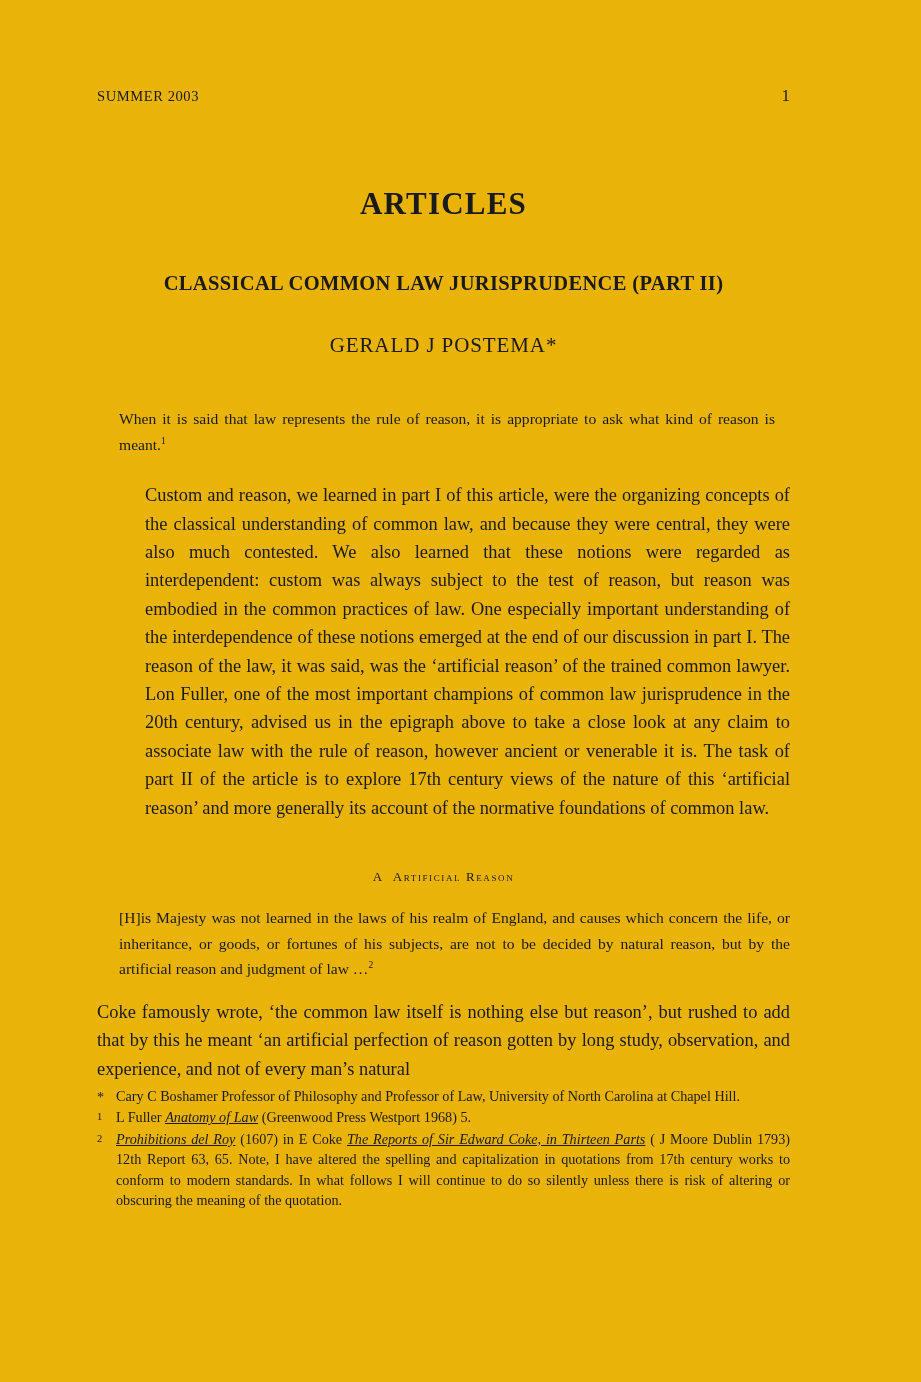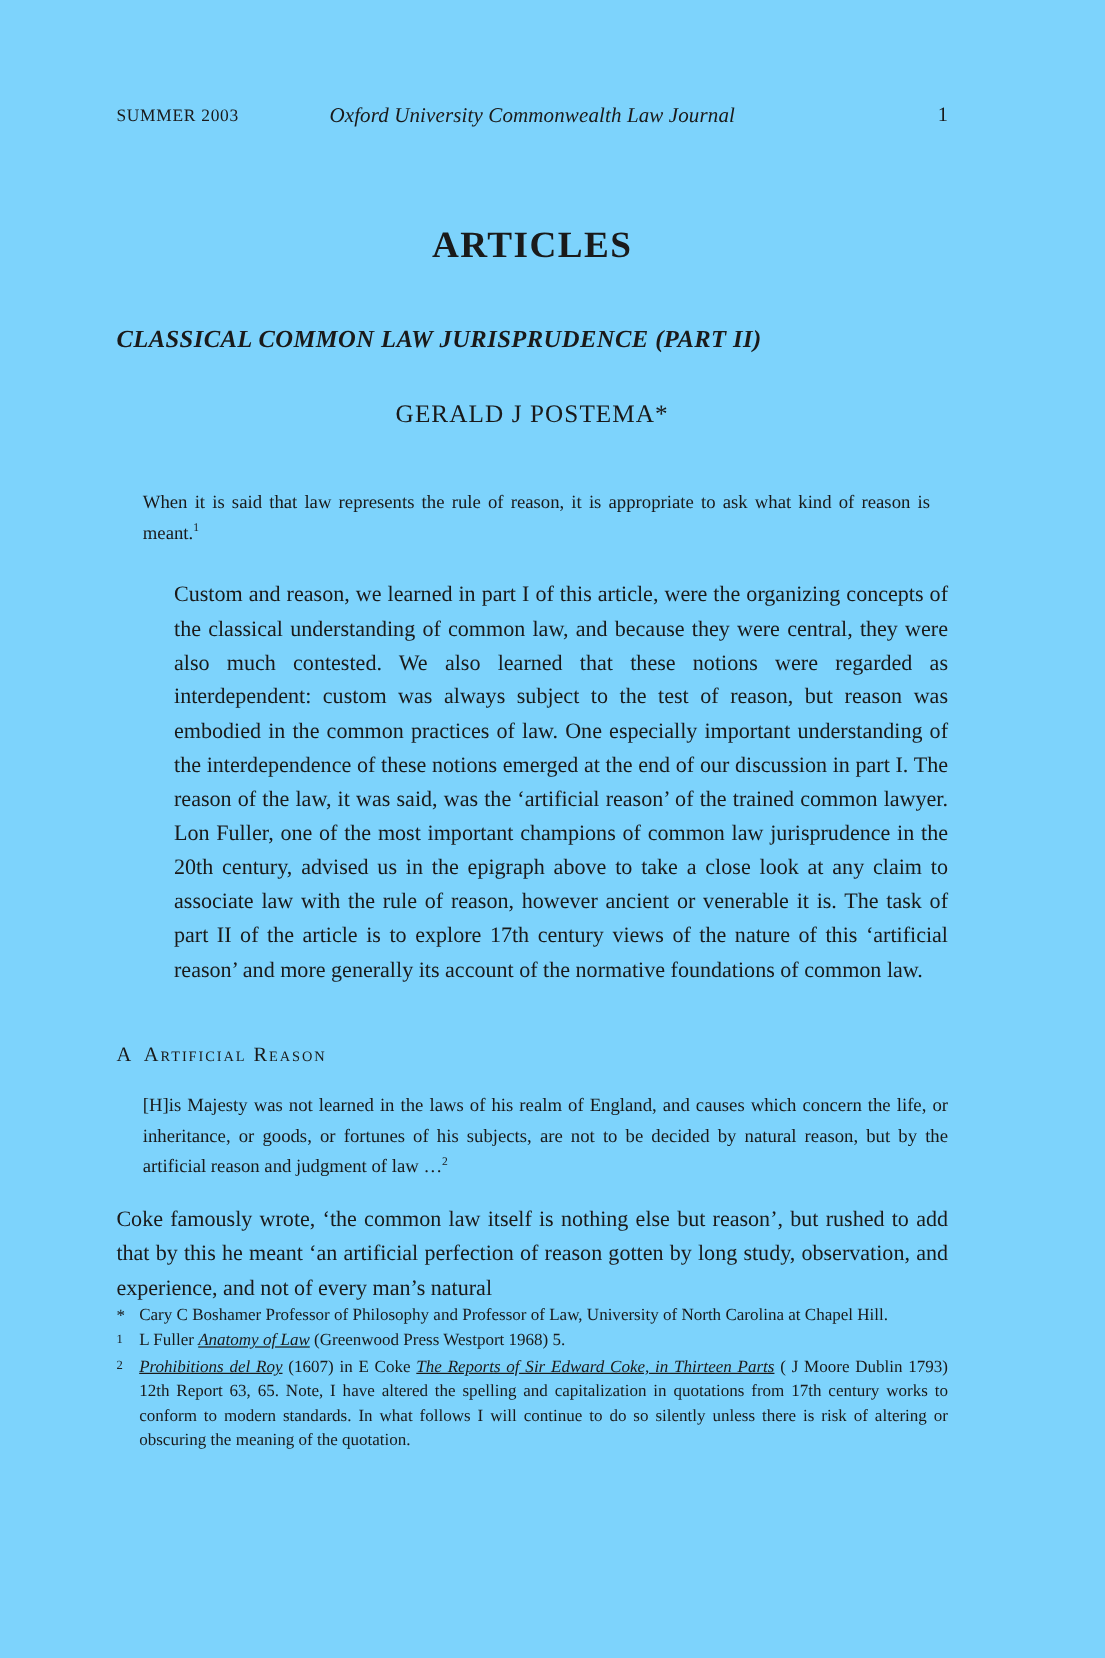--- a/index.html
+++ b/index.html
@@ -17,7 +17,7 @@
     width: 921px;
     height: 1382px;
     margin: 0 auto;
-    background: #7dd3fc;
+    background: #eab308;
     overflow: hidden;
     box-sizing: border-box;
   }

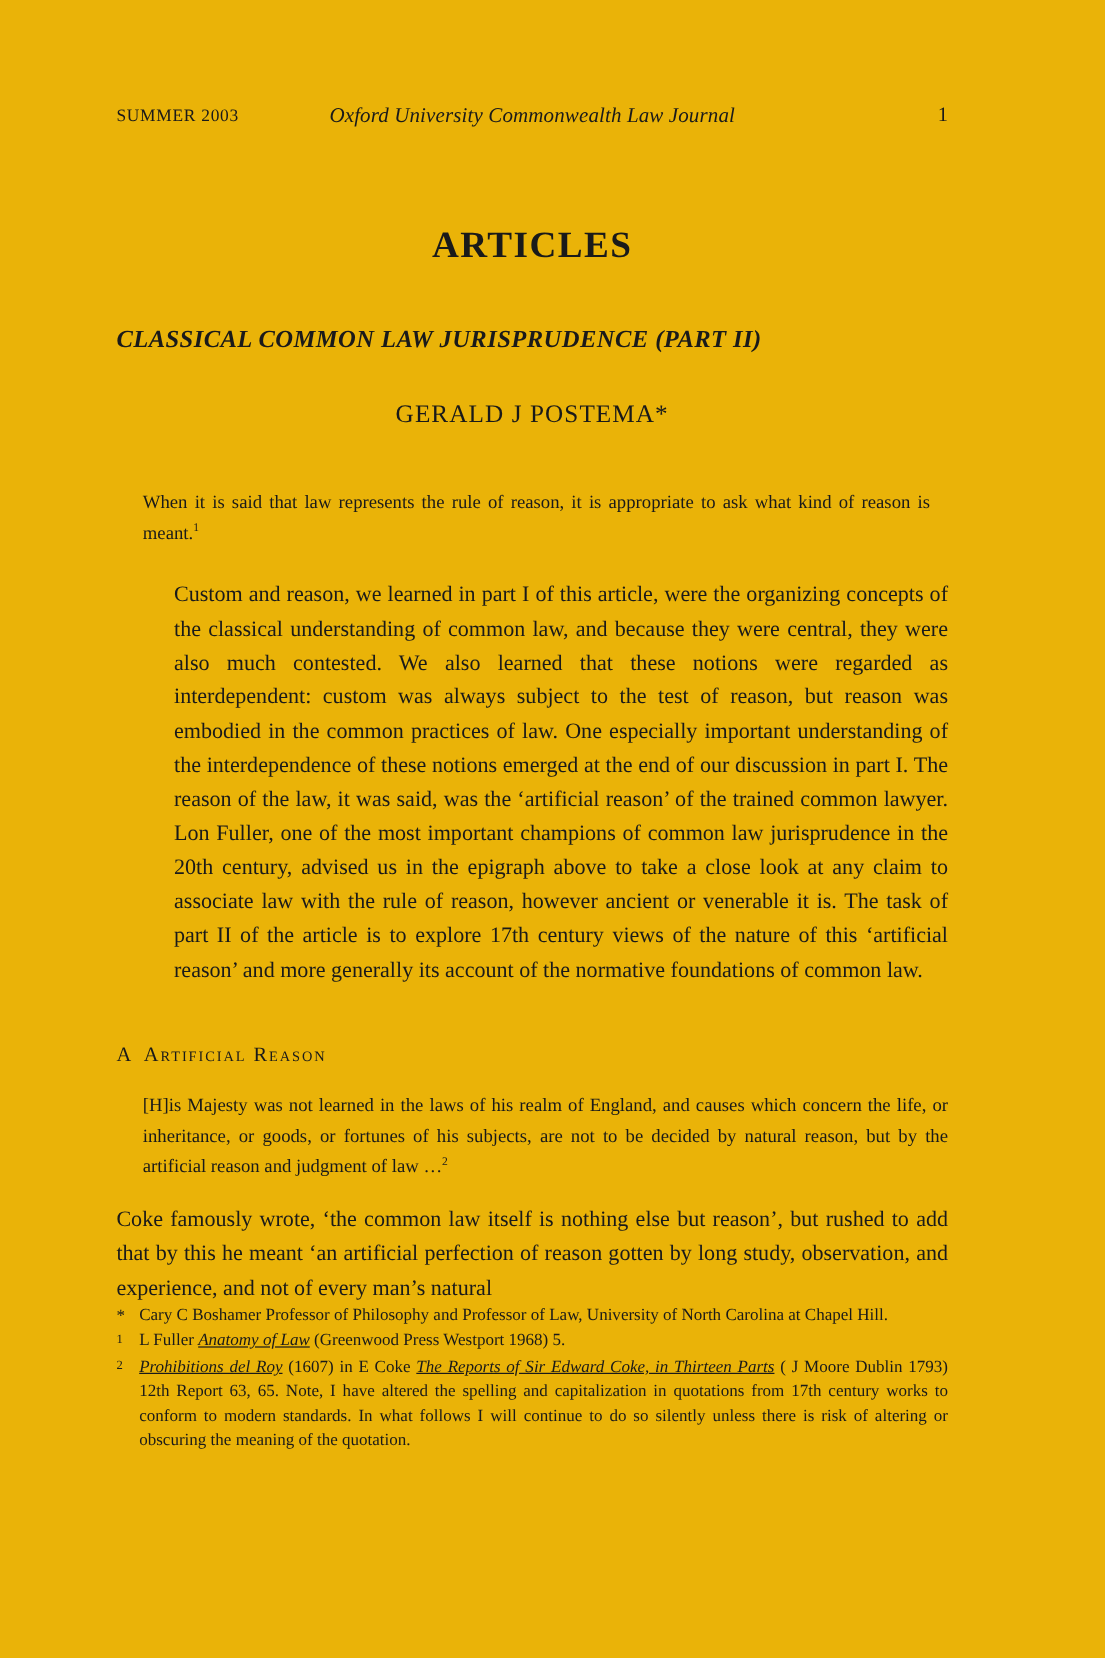--- a/index.html
+++ b/index.html
@@ -172,7 +172,6 @@
 
   <div class="running-head">
     <span class="head-left">SUMMER 2003</span>
-    <span class="head-center">Oxford University Commonwealth Law Journal</span>
     <span class="head-right">1</span>
   </div>
 

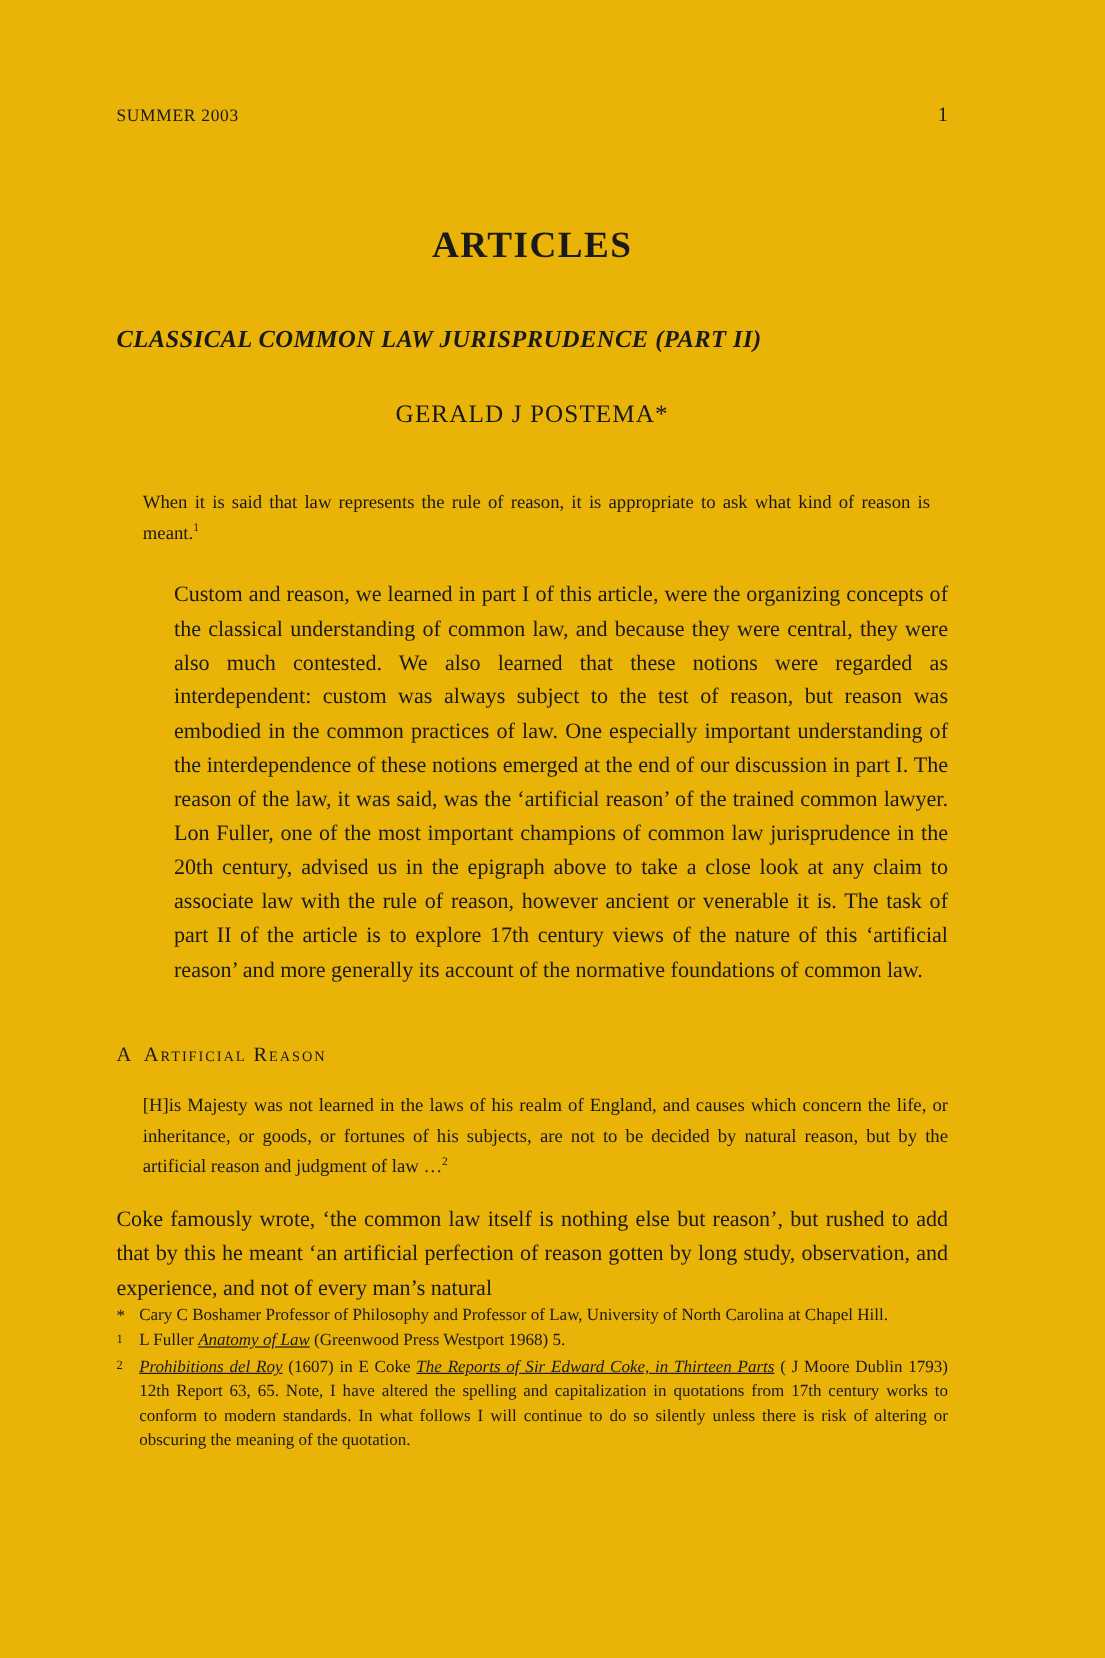--- a/index.html
+++ b/index.html
@@ -71,10 +71,10 @@
     top: 272px;
     left: 97px;
     width: 693px;
+    text-align: center;
     font-size: 20.5px;
     font-weight: bold;
     letter-spacing: 0.35px;
-    font-style: italic;
   }
   .author {
     position: absolute;

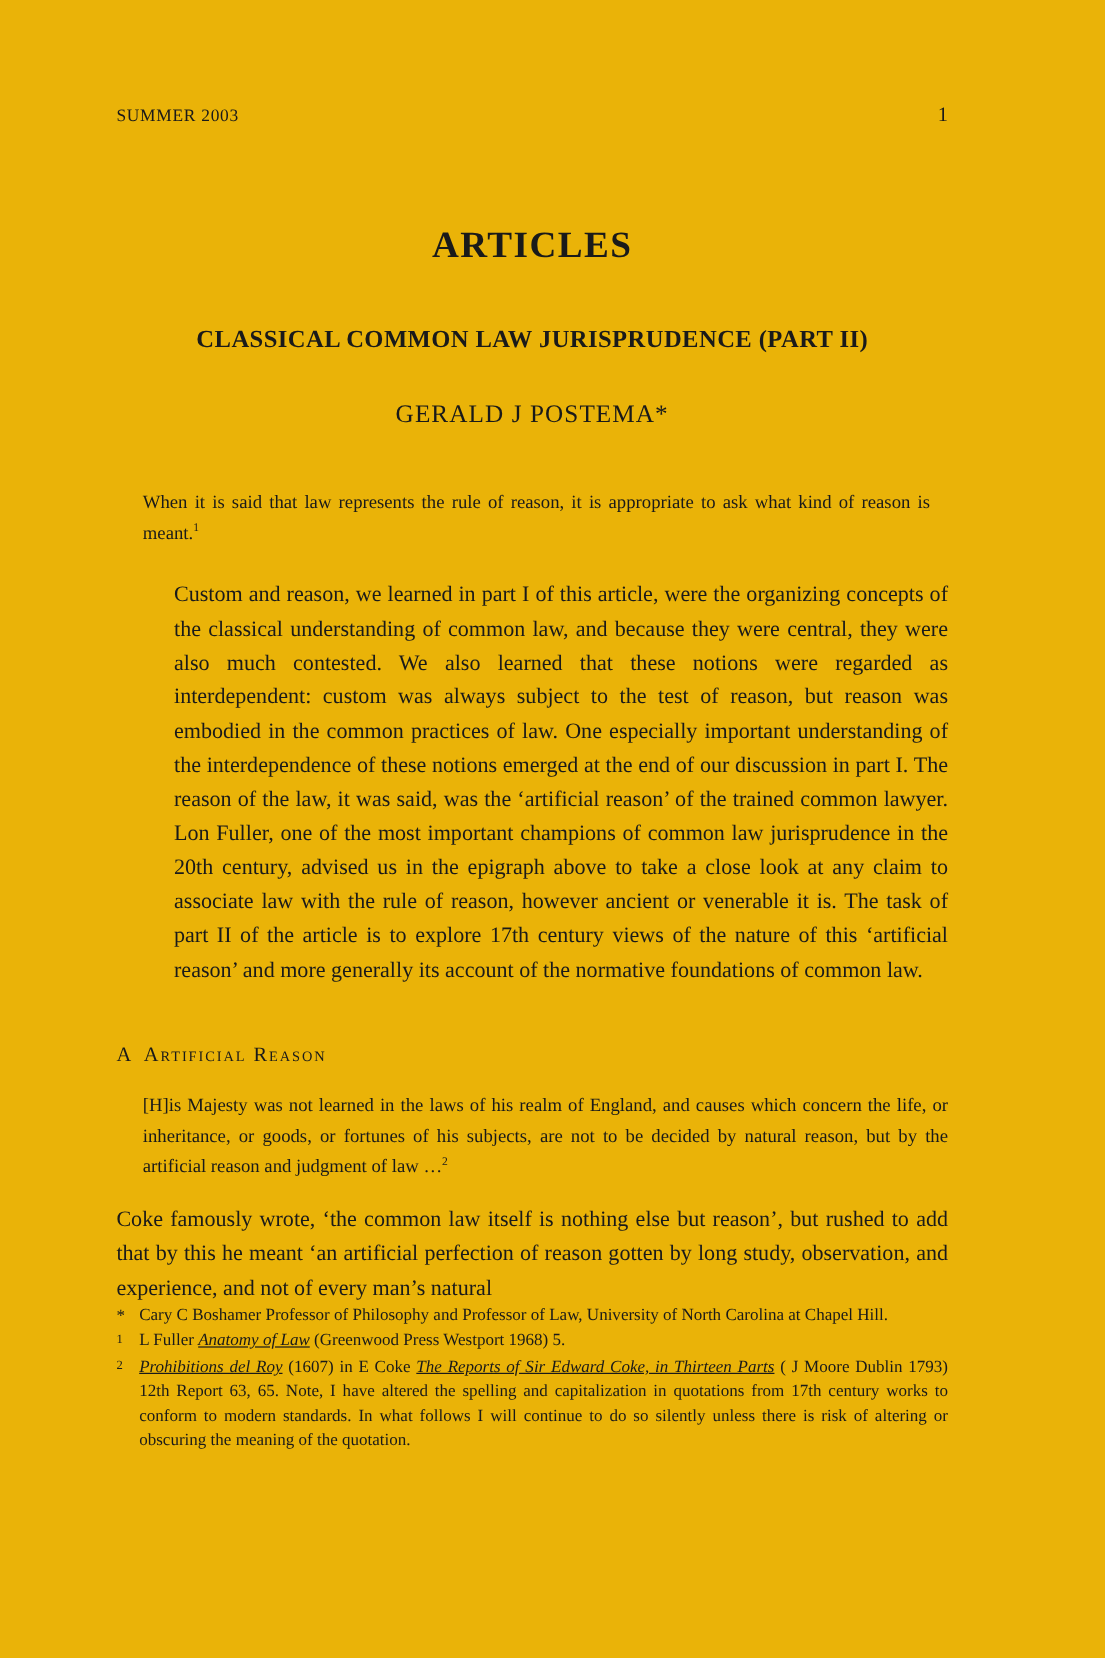--- a/index.html
+++ b/index.html
@@ -120,7 +120,8 @@
 
   .section-heading {
     margin: 47px 0 20px 0;
-    font-size: 17px;
+    text-align: center;
+    font-size: 13px;
     font-variant: small-caps;
     letter-spacing: 1.6px;
     font-weight: normal;

